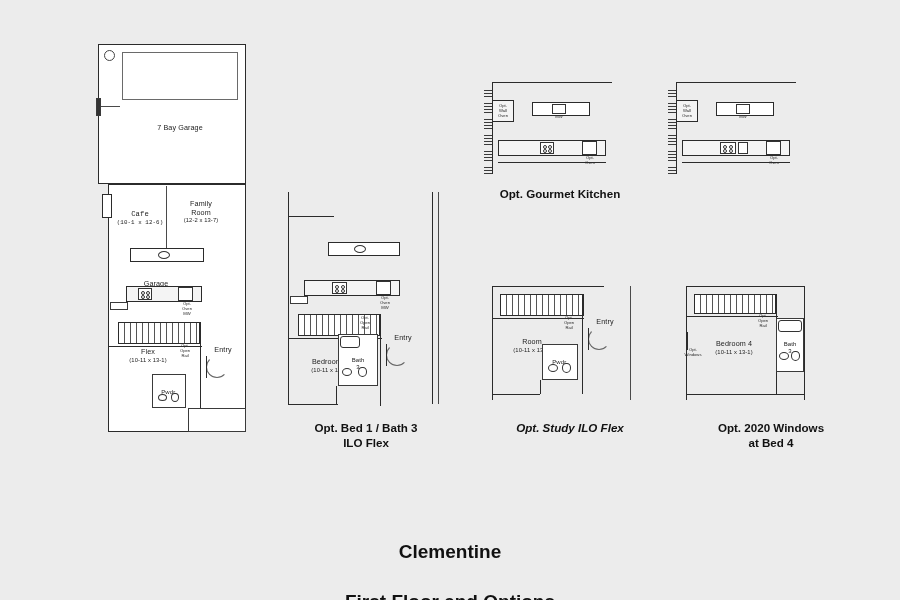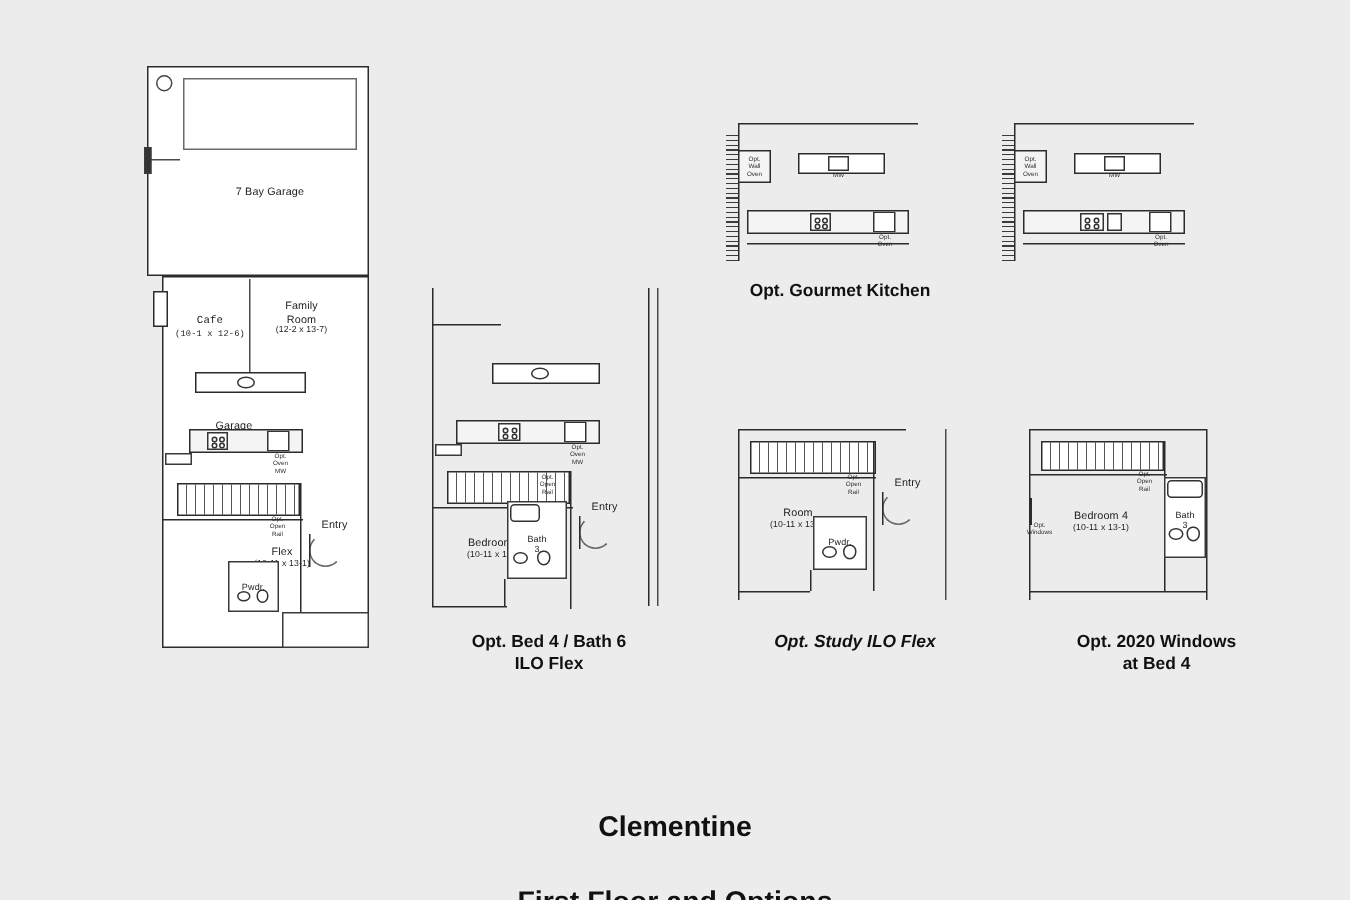--- a/index.html
+++ b/index.html
@@ -230,7 +230,7 @@
     <div class="line-h" style="left:12px; top:302px; width:94px;"></div>
     <div class="line-v" style="left:104px; top:278px; height:92px;"></div>
 
-    <div class="room-label" style="left:14px; top:312px; width:76px;margin-left:40px;">
+    <div class="room-label" style="left:14px; top:296px; width:76px;">
       <span>Flex</span>
       <span class="dim">(10-11 x 13-1)</span>
     </div>

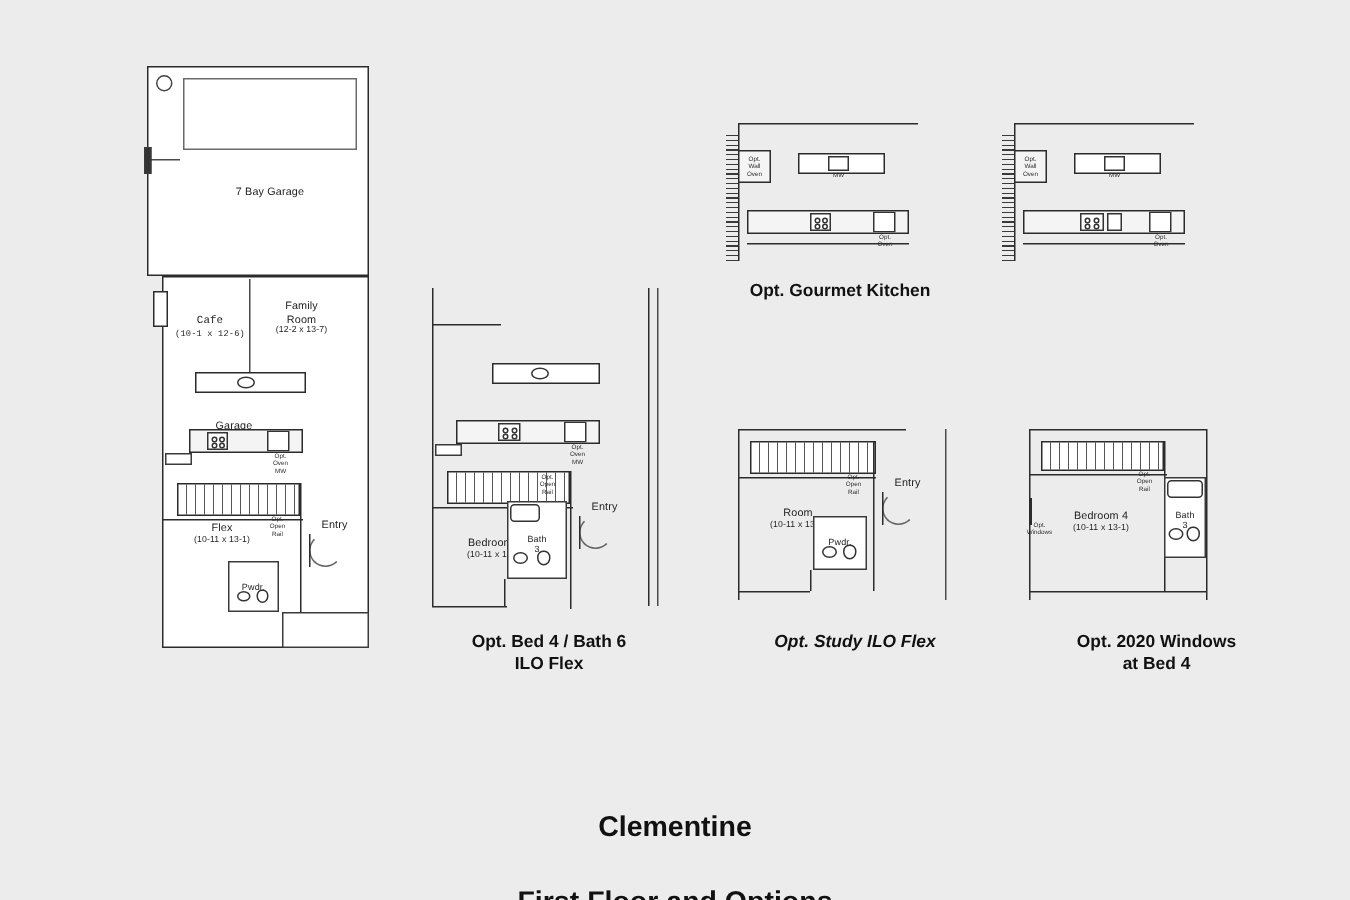--- a/index.html
+++ b/index.html
@@ -363,7 +363,7 @@
     <div class="line-h" style="left:8px; top:212px; width:50px;"></div>
     <div class="line-v" style="left:56px; top:194px; height:18px;"></div>
   </div>
-  <div class="opt-caption" style="left:276px; top:420px; width:180px;">Opt. Bed 4 / Bath 6
+  <div class="opt-caption" style="left:276px; top:420px; width:180px;">Opt. Bed 1 / Bath 3
 ILO Flex</div>
 
   <div class="plan" style="left:484px; top:286px; width:160px; height:120px;">

